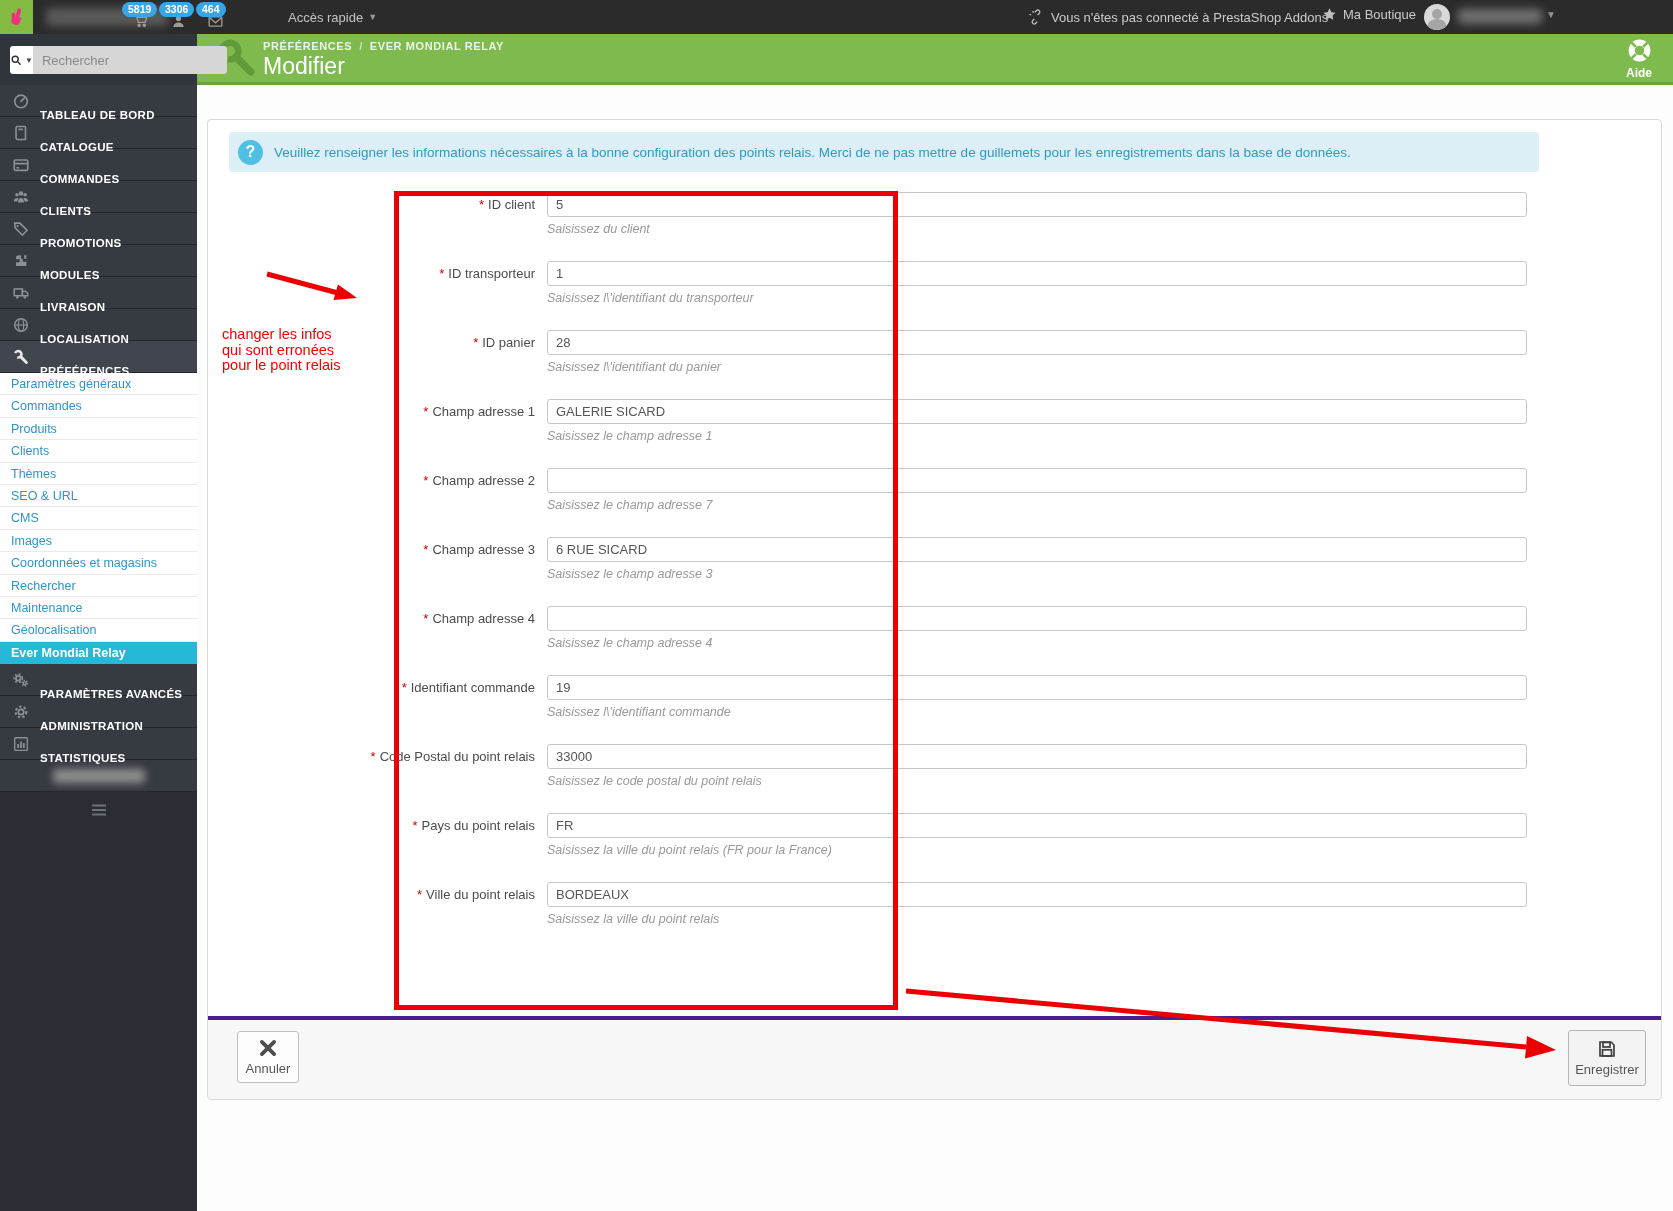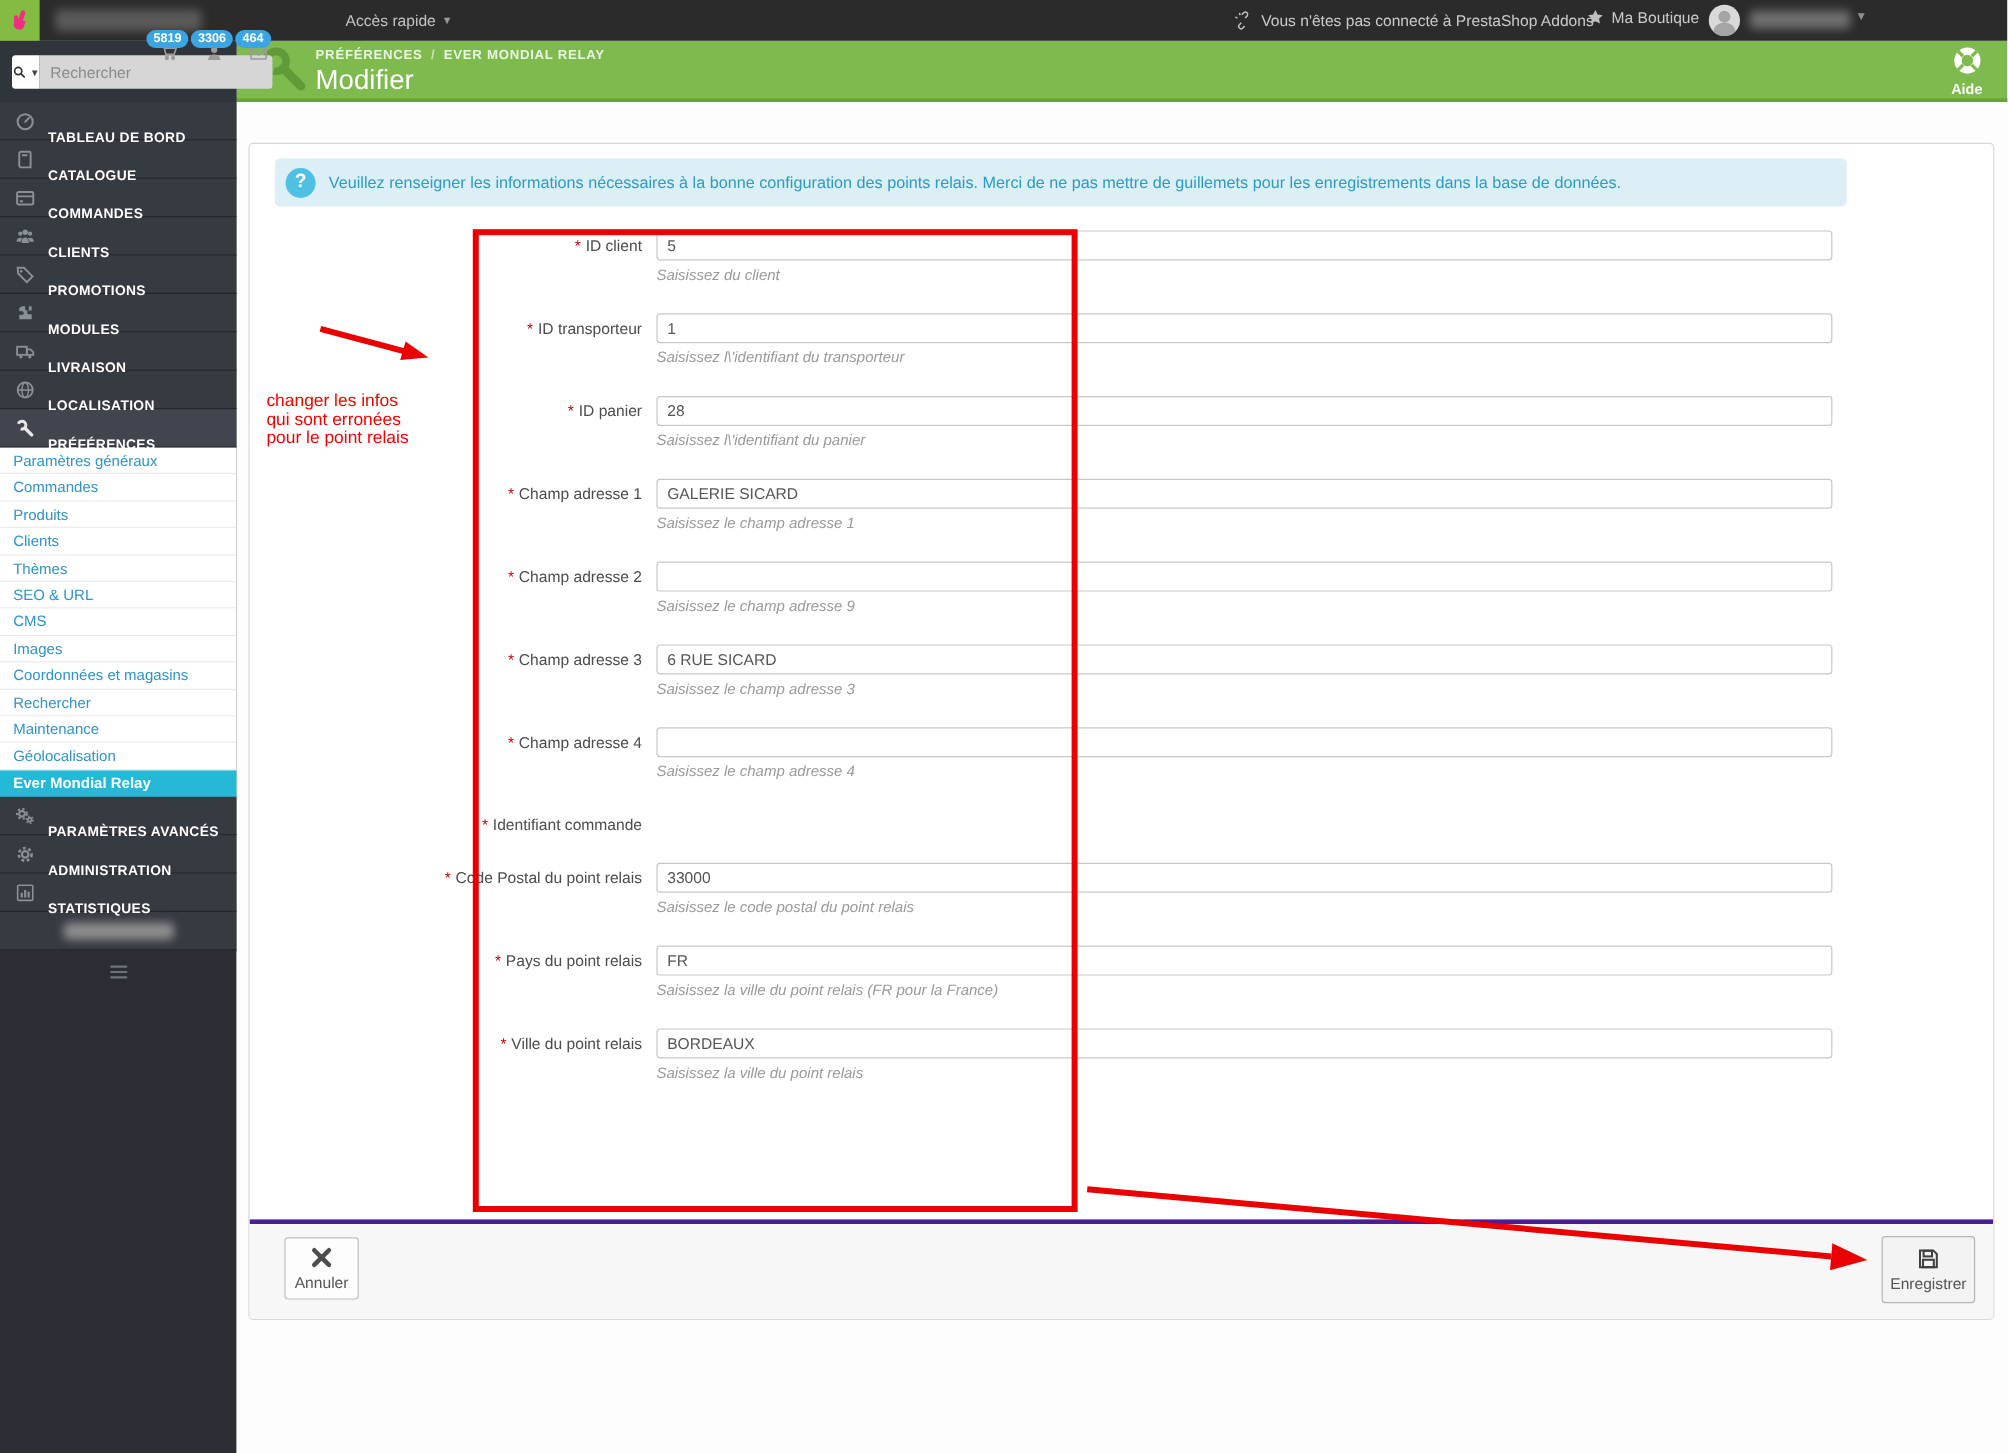--- a/index.html
+++ b/index.html
@@ -12,7 +12,7 @@
   .logo-sq { position:absolute; left:0; top:0; width:33px; height:34px; background:#84bb42; display:flex; align-items:center; justify-content:center; }
   .blur-blob { filter:blur(4px); border-radius:4px; }
   .shopname-blob { position:absolute; left:46px; top:8px; width:122px; height:18px; background:#5a5a5a; }
-  .notif { position:absolute; top:0; width:38px; height:34px;margin-top:23px; }
+  .notif { position:absolute; top:0; width:38px; height:34px; }
   .notif .nicon { position:absolute; left:11px; top:13px; width:17px; height:17px; color:#9b9b9b; }
   .badge { position:absolute; top:2px; left:0px; min-width:26px; text-align:center; background:#3aa5e3; color:#fff; font-size:10.5px; font-weight:bold; border-radius:9px; padding:2px 6px; line-height:11px; }
   .quick-access { position:absolute; left:288px; top:0; height:34px; display:flex; align-items:center; gap:5px; color:#c4c4c4; font-size:13px; cursor:pointer; }

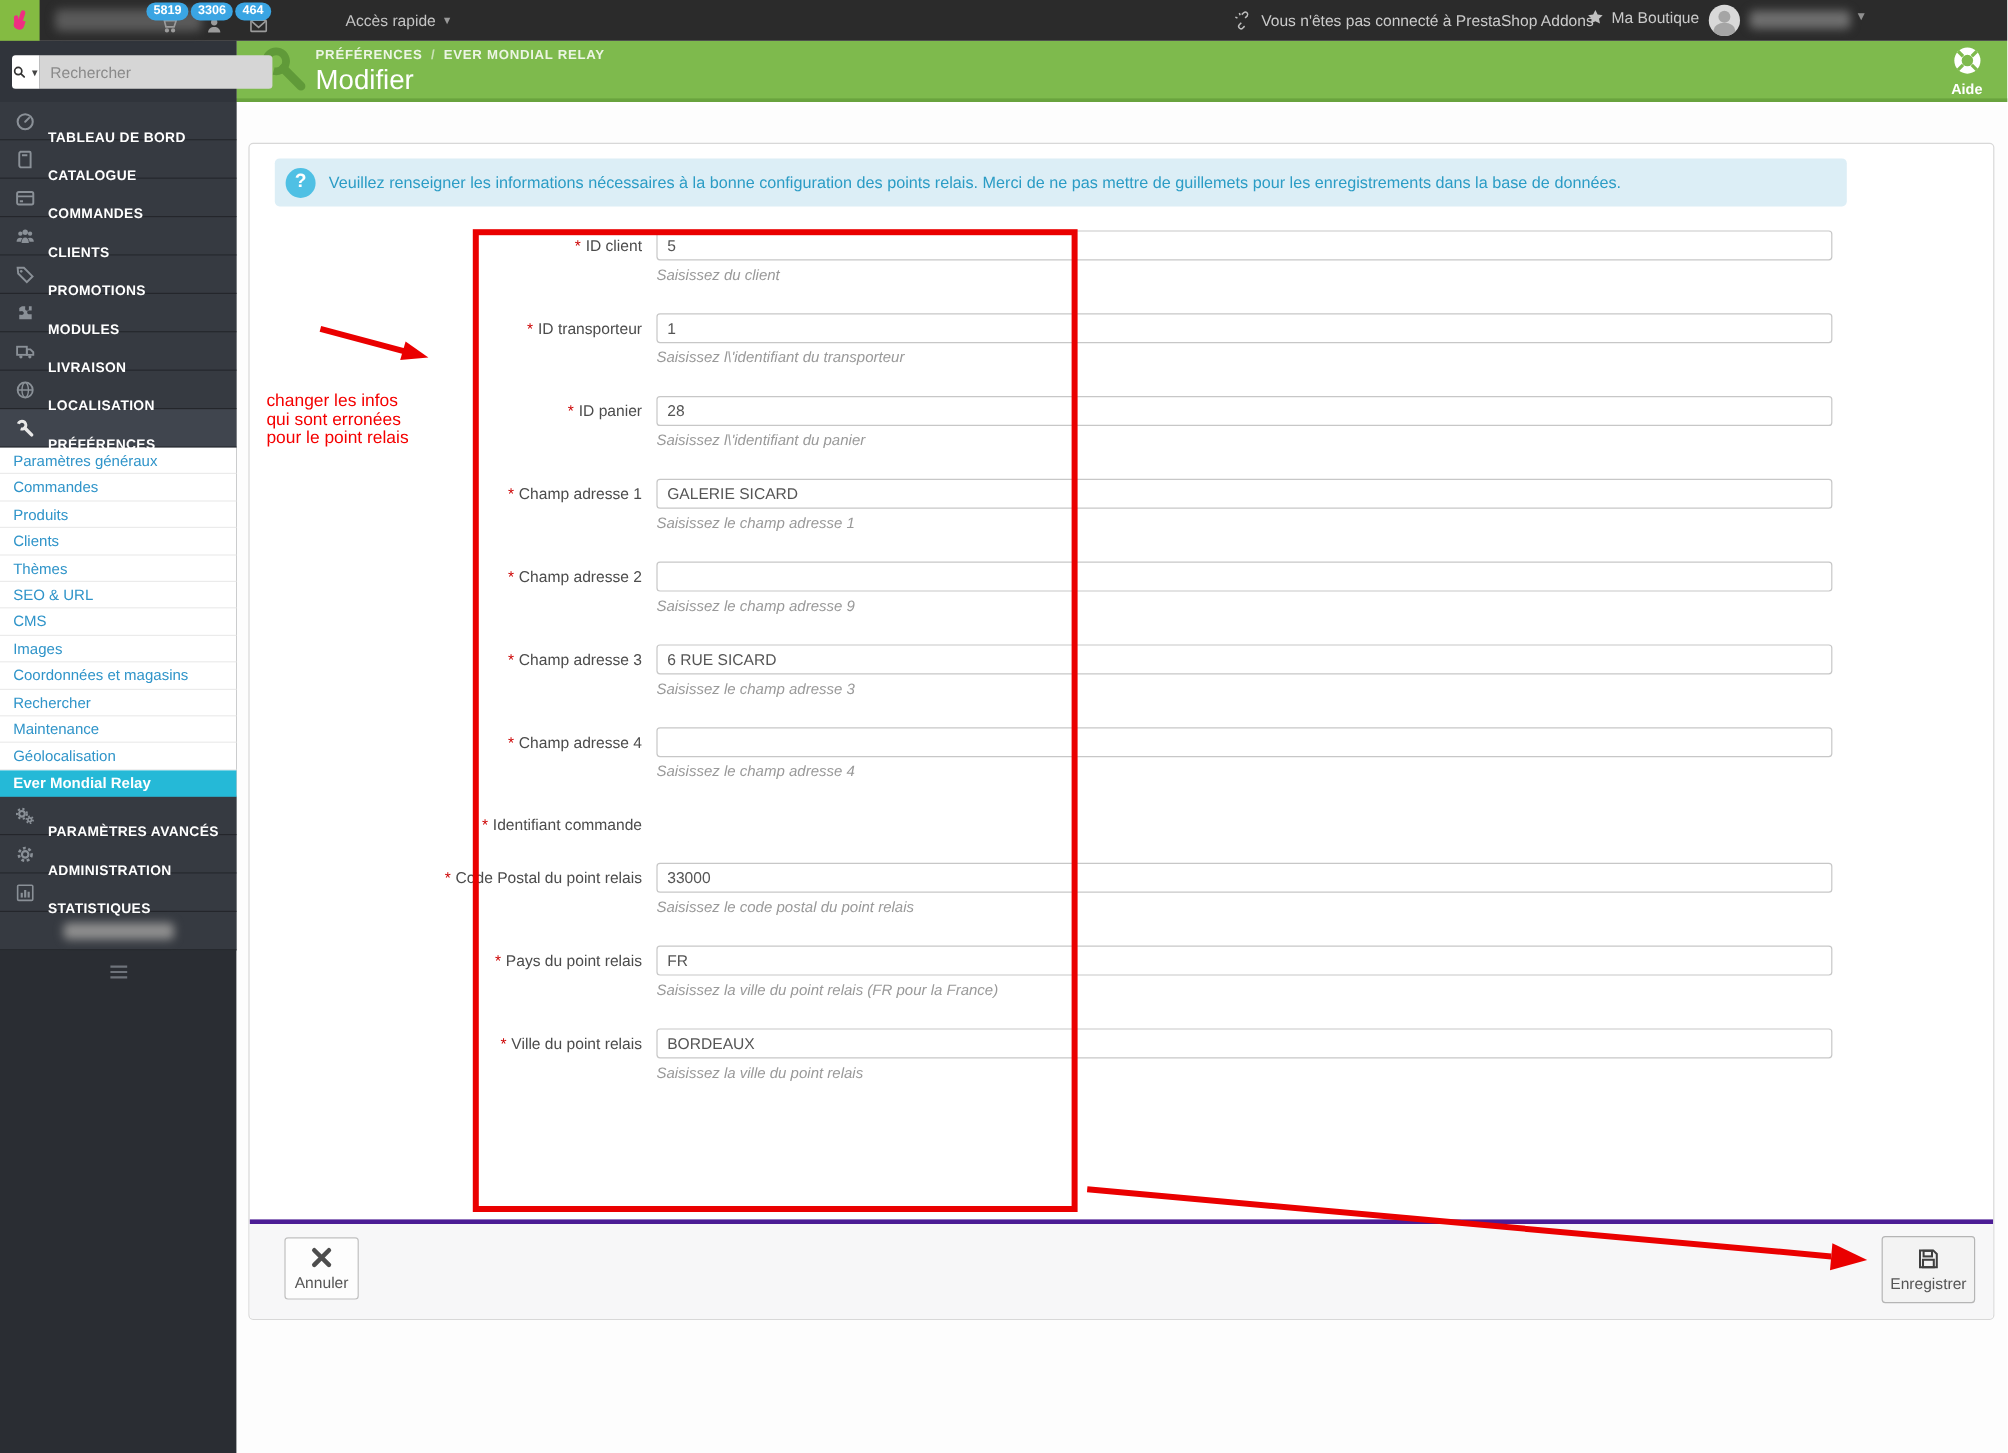--- a/index.html
+++ b/index.html
@@ -372,7 +372,7 @@
           <label class="flabel"><span class="req">*</span><span>Champ adresse 2</span></label>
           <div class="fctl">
             <input class="finput" type="text" value="" style="">
-            <div class="fhelp">Saisissez le champ adresse 9</div>
+            <div class="fhelp">Saisissez le champ adresse 7</div>
           </div>
         </div>
 

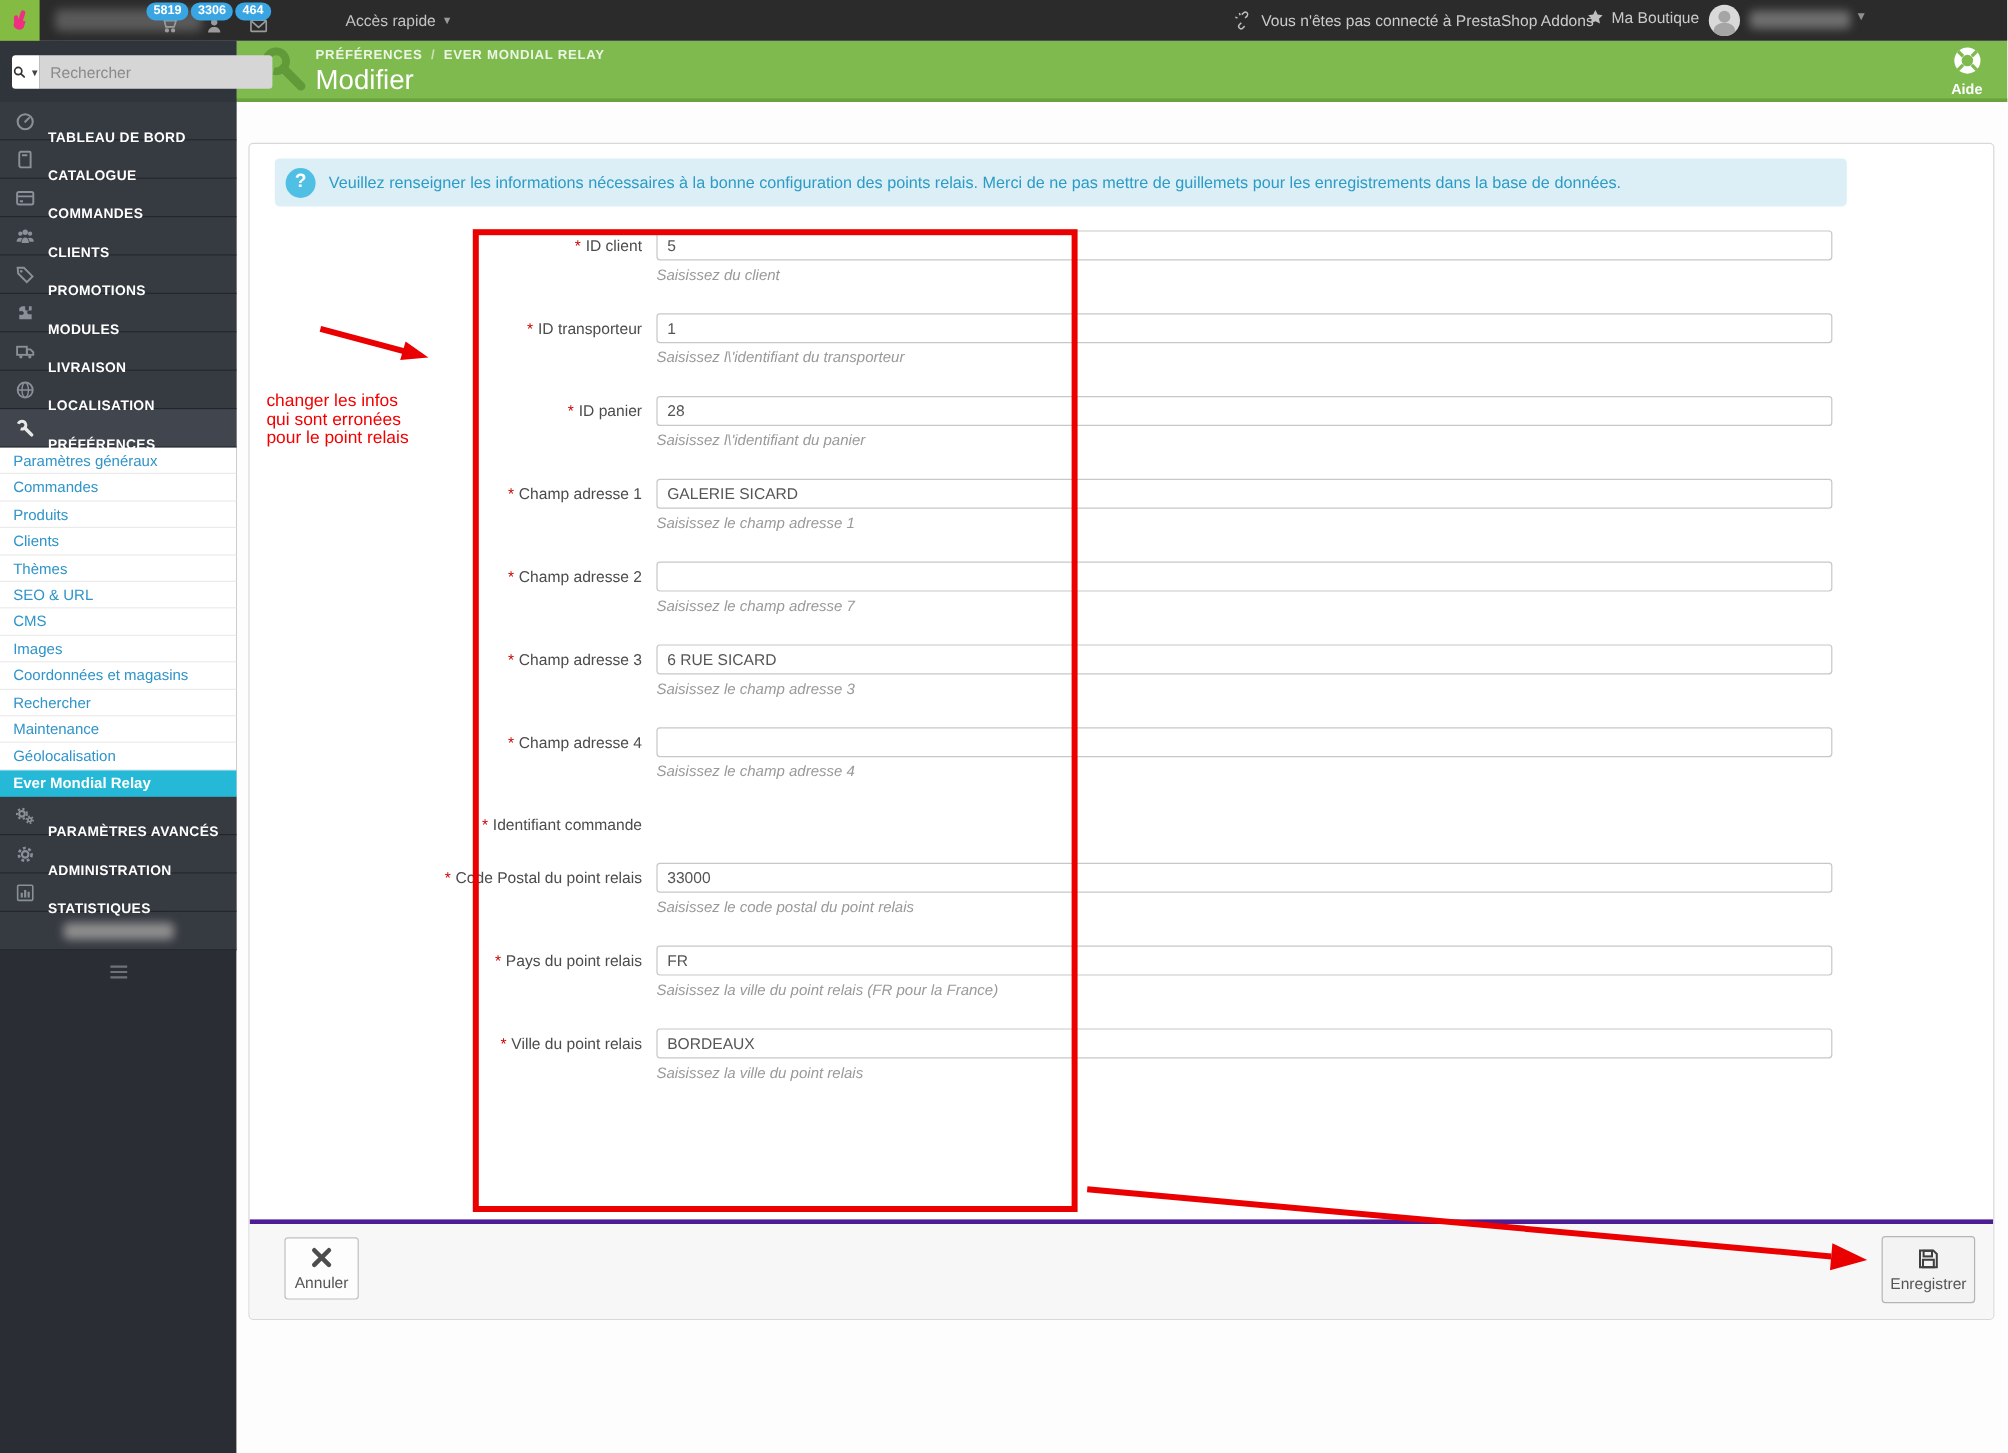--- a/index.html
+++ b/index.html
@@ -394,6 +394,10 @@
 
         <div class="frow">
           <label class="flabel"><span class="req">*</span><span>Identifiant commande</span></label>
+          <div class="fctl">
+            <input class="finput" type="text" value="19" style="">
+            <div class="fhelp">Saisissez l\'identifiant commande</div>
+          </div>
         </div>
 
         <div class="frow">

